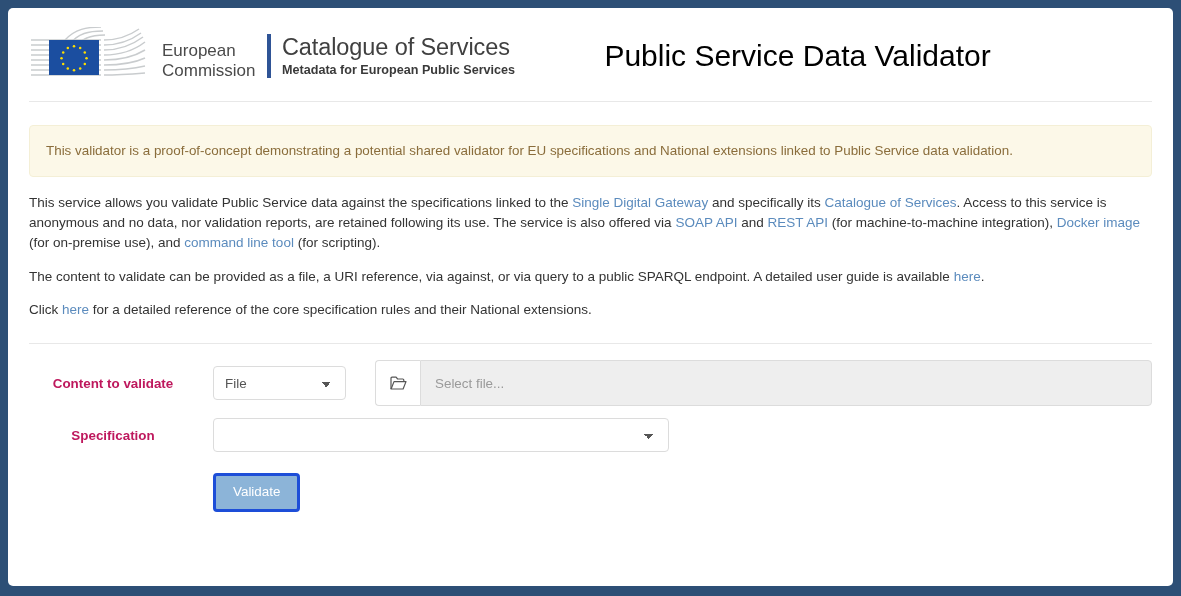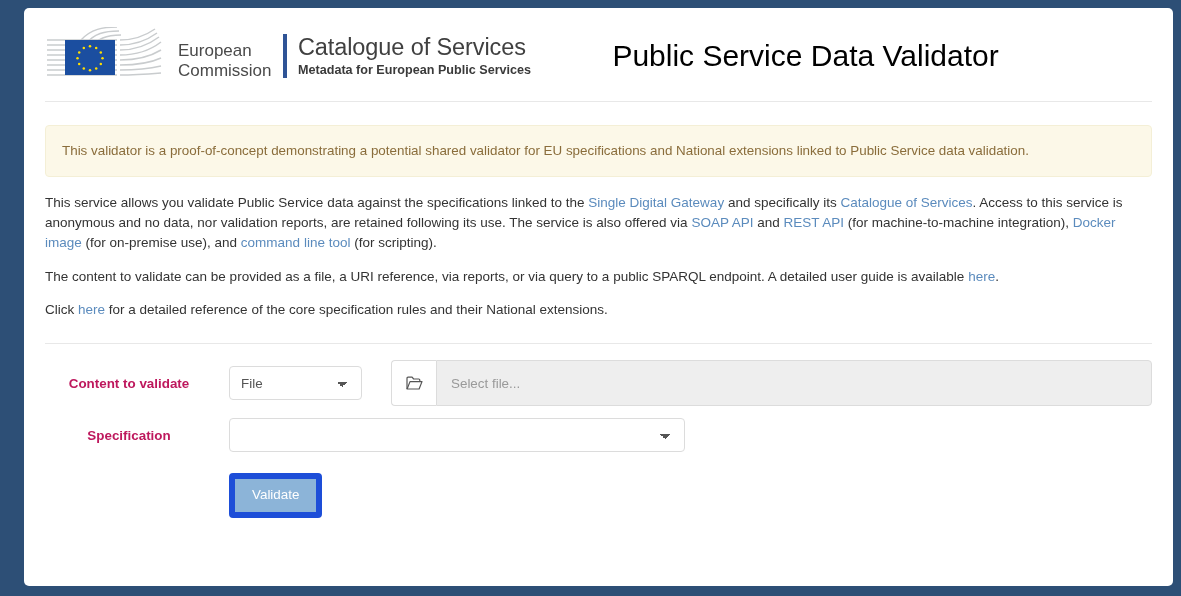--- a/index.html
+++ b/index.html
@@ -21,7 +21,7 @@
     height: 596px;
     background: #2d4f76;
     box-sizing: border-box;
-    padding: 8px 8px 10px 24px;
+    padding: 8px 8px 10px 8px;
   }
   .page {
     position: relative;

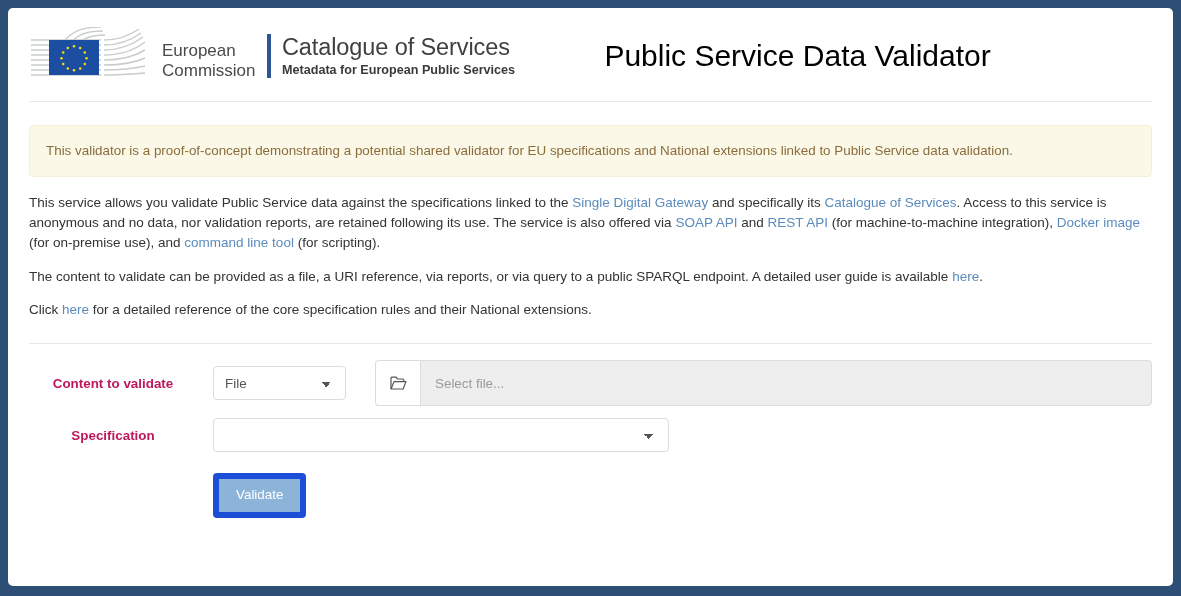--- a/index.html
+++ b/index.html
@@ -305,7 +305,7 @@
 
     <p class="copy p1"><span>This service allows you validate </span><b>Public Service data</b><span> against the specifications linked to the </span><a class="lnk">Single Digital Gateway</a><span> and specifically its </span><a class="lnk">Catalogue of Services</a><span>. Access to this service is anonymous and no data, nor validation reports, are retained following its use. The service is also offered via </span><a class="lnk">SOAP API</a><span> and </span><a class="lnk">REST API</a><span> (for machine-to-machine integration), </span><a class="lnk">Docker image</a><span> (for on-premise use), and </span><a class="lnk">command line tool</a><span> (for scripting).</span></p>
 
-    <p class="copy p2"><span>The content to validate can be provided as a </span><b>file</b><span>, a </span><b>URI reference</b><span>, via </span><b>reports</b><span>, or via </span><b>query</b><span> to a public SPARQL endpoint. A detailed user guide is available </span><a class="lnk">here</a><span>.</span></p>
+    <p class="copy p2"><span>The content to validate can be provided as a </span><b>file</b><span>, a </span><b>URI reference</b><span>, via </span><b>against</b><span>, or via </span><b>query</b><span> to a public SPARQL endpoint. A detailed user guide is available </span><a class="lnk">here</a><span>.</span></p>
 
     <p class="copy p3"><span>Click </span><a class="lnk">here</a><span> for a </span><b>detailed reference</b><span> of the core specification rules and their National extensions.</span></p>
 

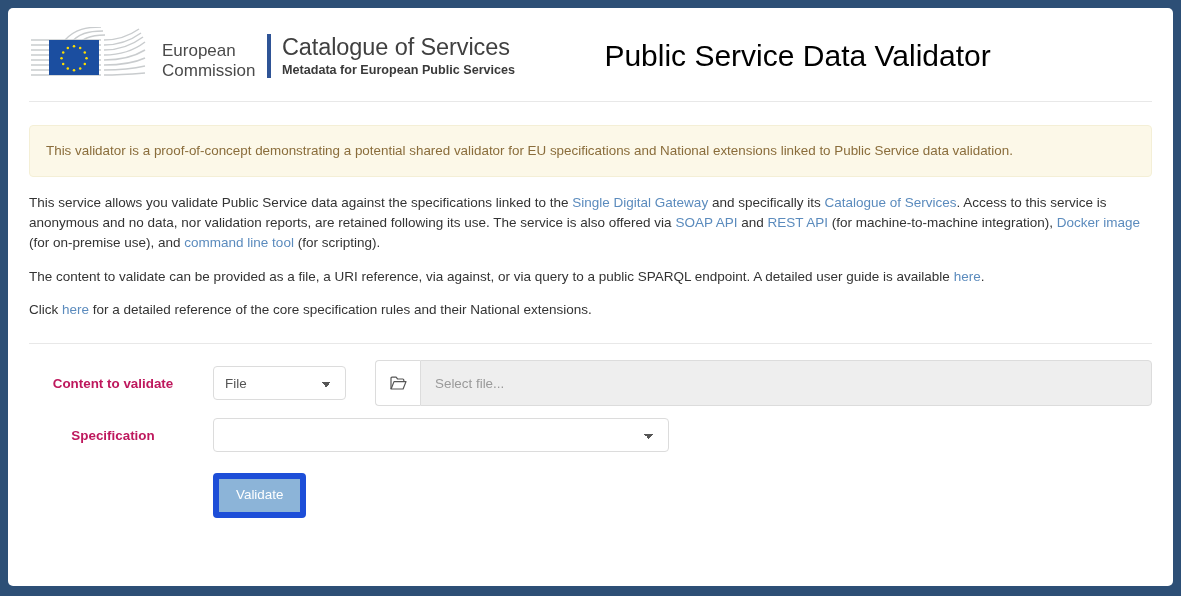--- a/index.html
+++ b/index.html
@@ -226,7 +226,7 @@
   .btn-validate {
     margin-left: 184px;
     background: #8cb4d8;
-    border: 6px solid #1d4ed8;
+    border: 3px solid #1d4ed8;
     border-radius: 4px;
     color: #ffffff;
     font-family: "Liberation Sans", sans-serif;

